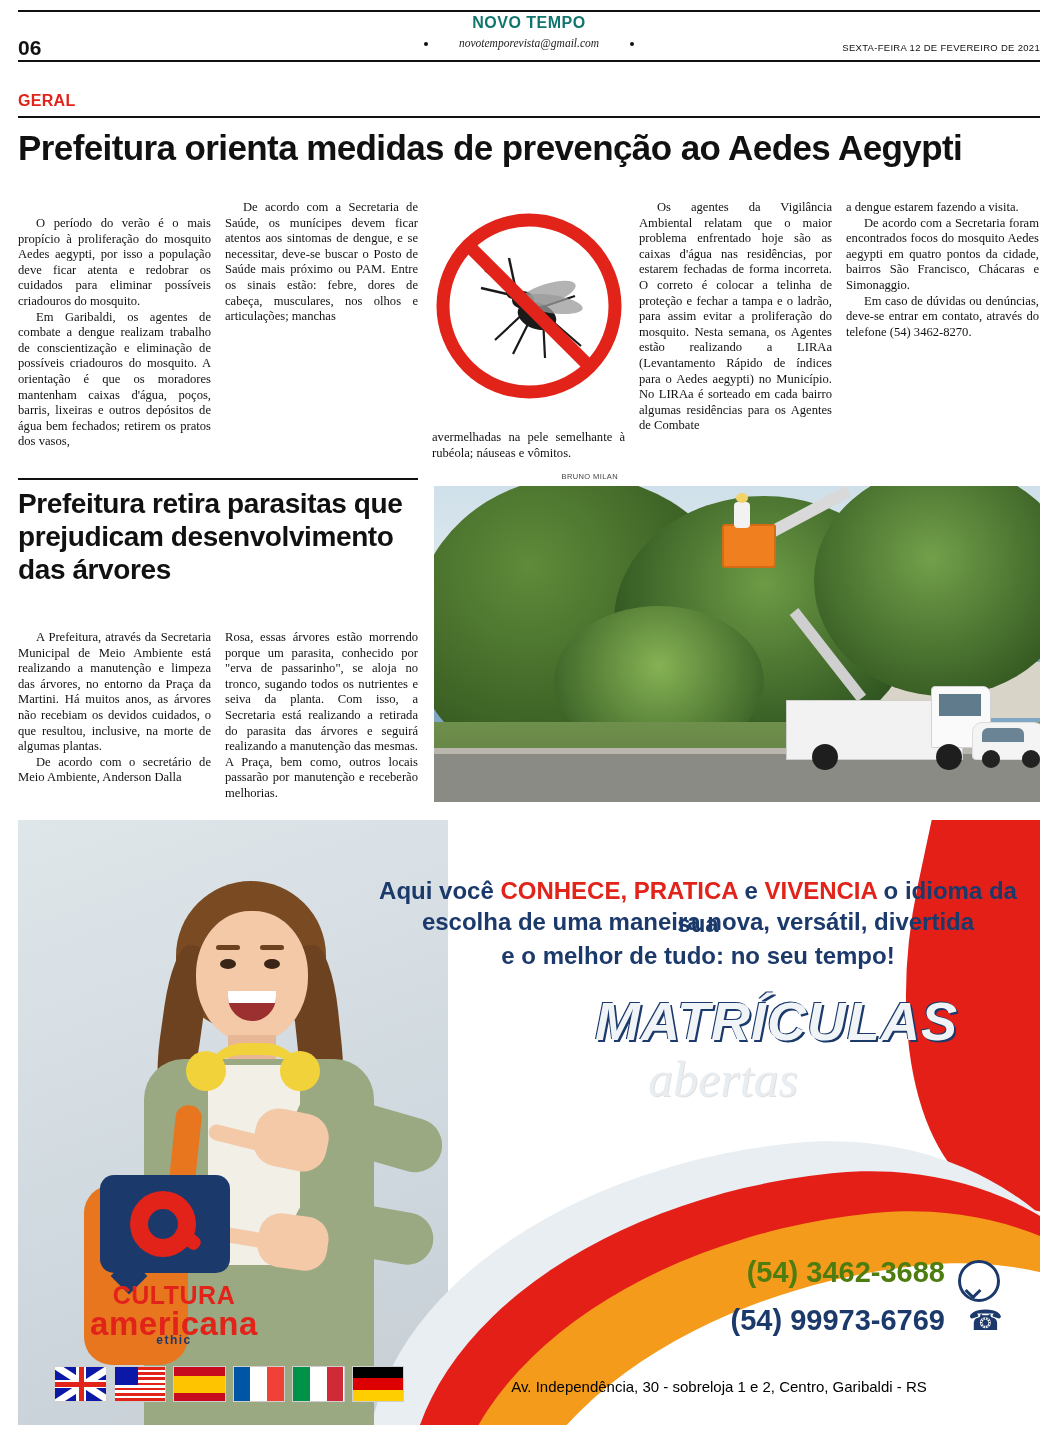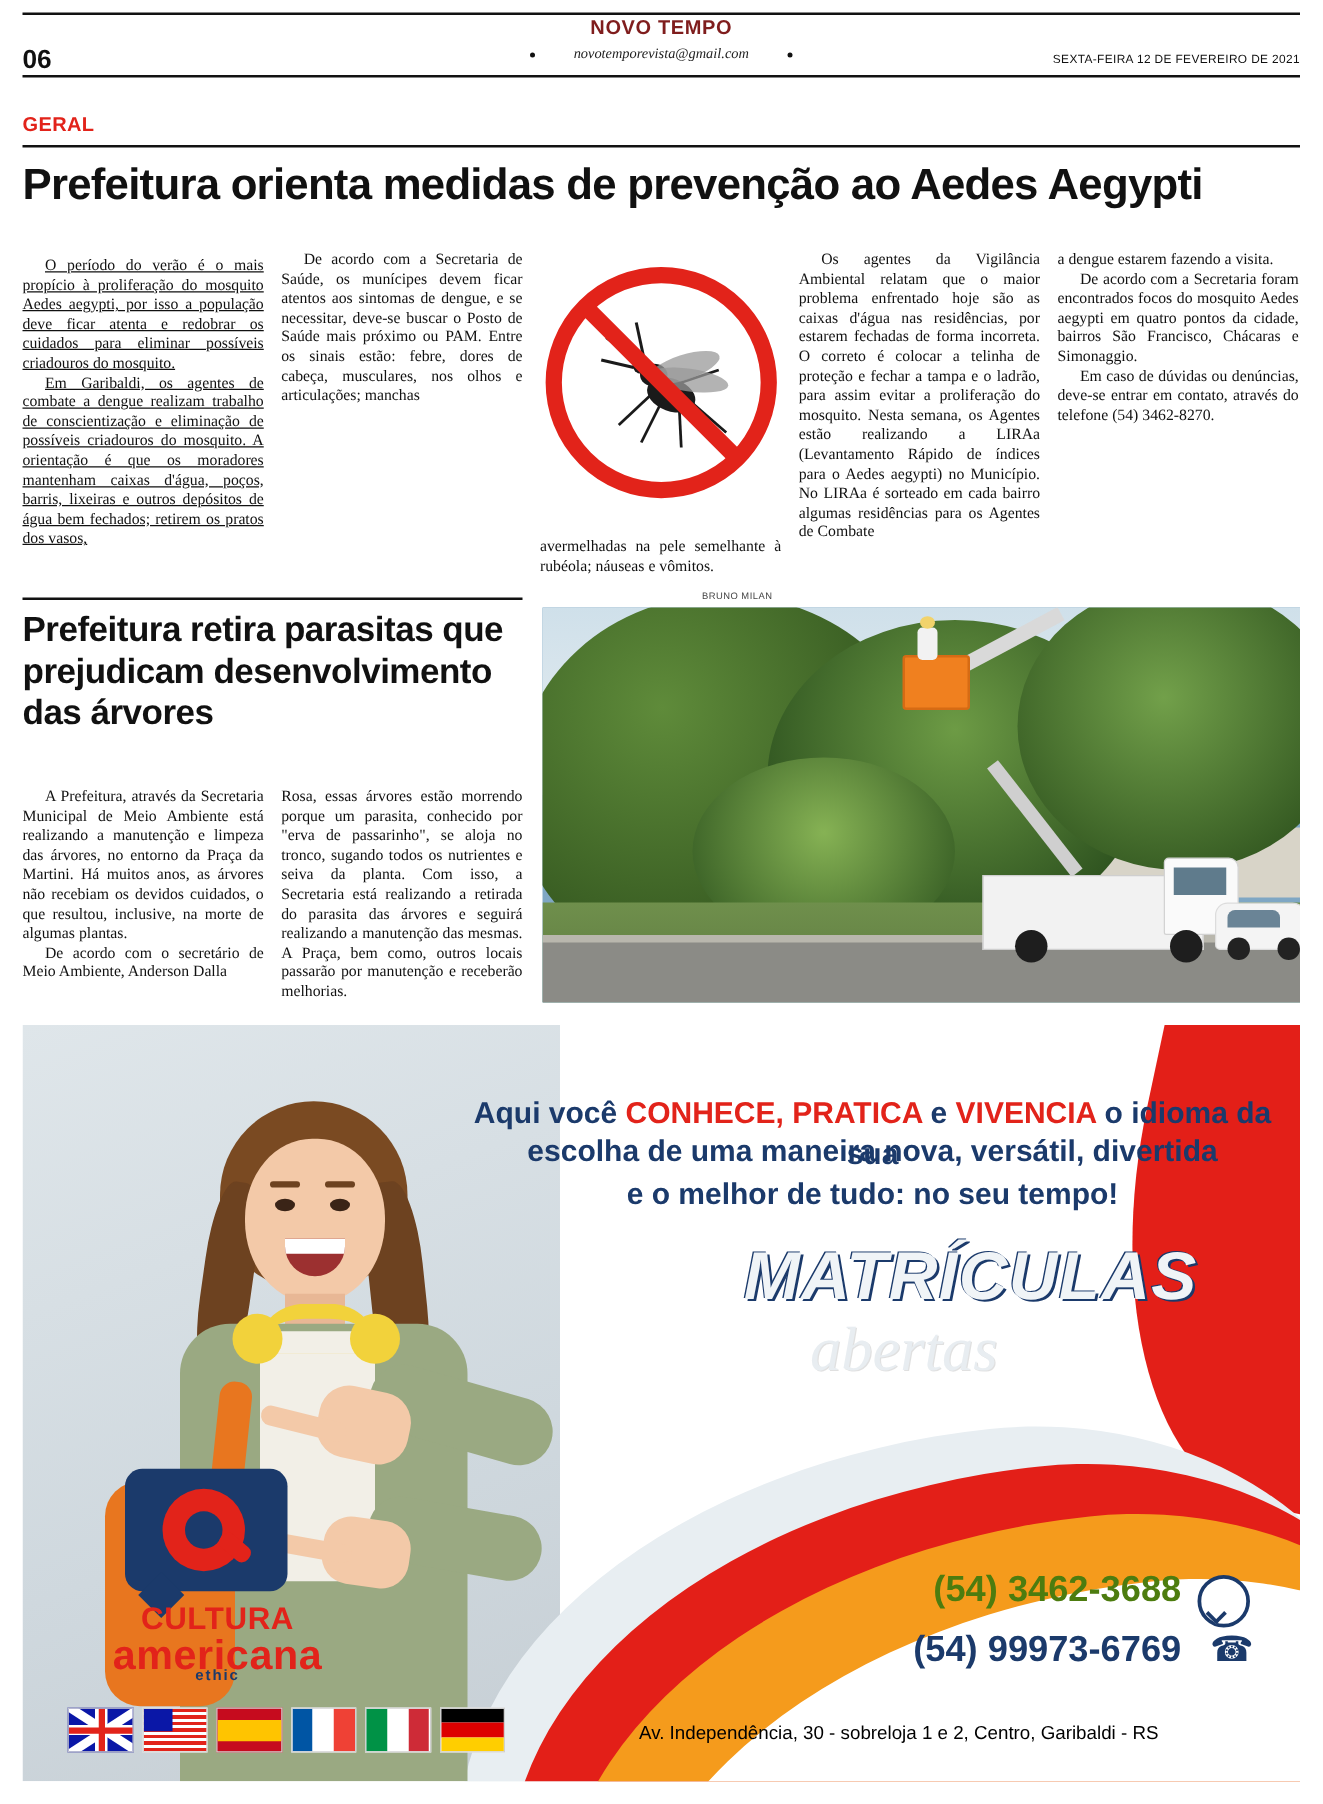--- a/index.html
+++ b/index.html
@@ -20,7 +20,7 @@
   .mast-title{
     position:absolute;left:0;top:14px;width:1058px;text-align:center;
     font-family:"Liberation Sans",sans-serif;font-weight:bold;font-size:16px;
-    letter-spacing:.5px;color:#7f1d1d;
+    letter-spacing:.5px;color:#0f766e;
   }
   .mast-mail{
     position:absolute;left:0;top:37px;width:1058px;text-align:center;

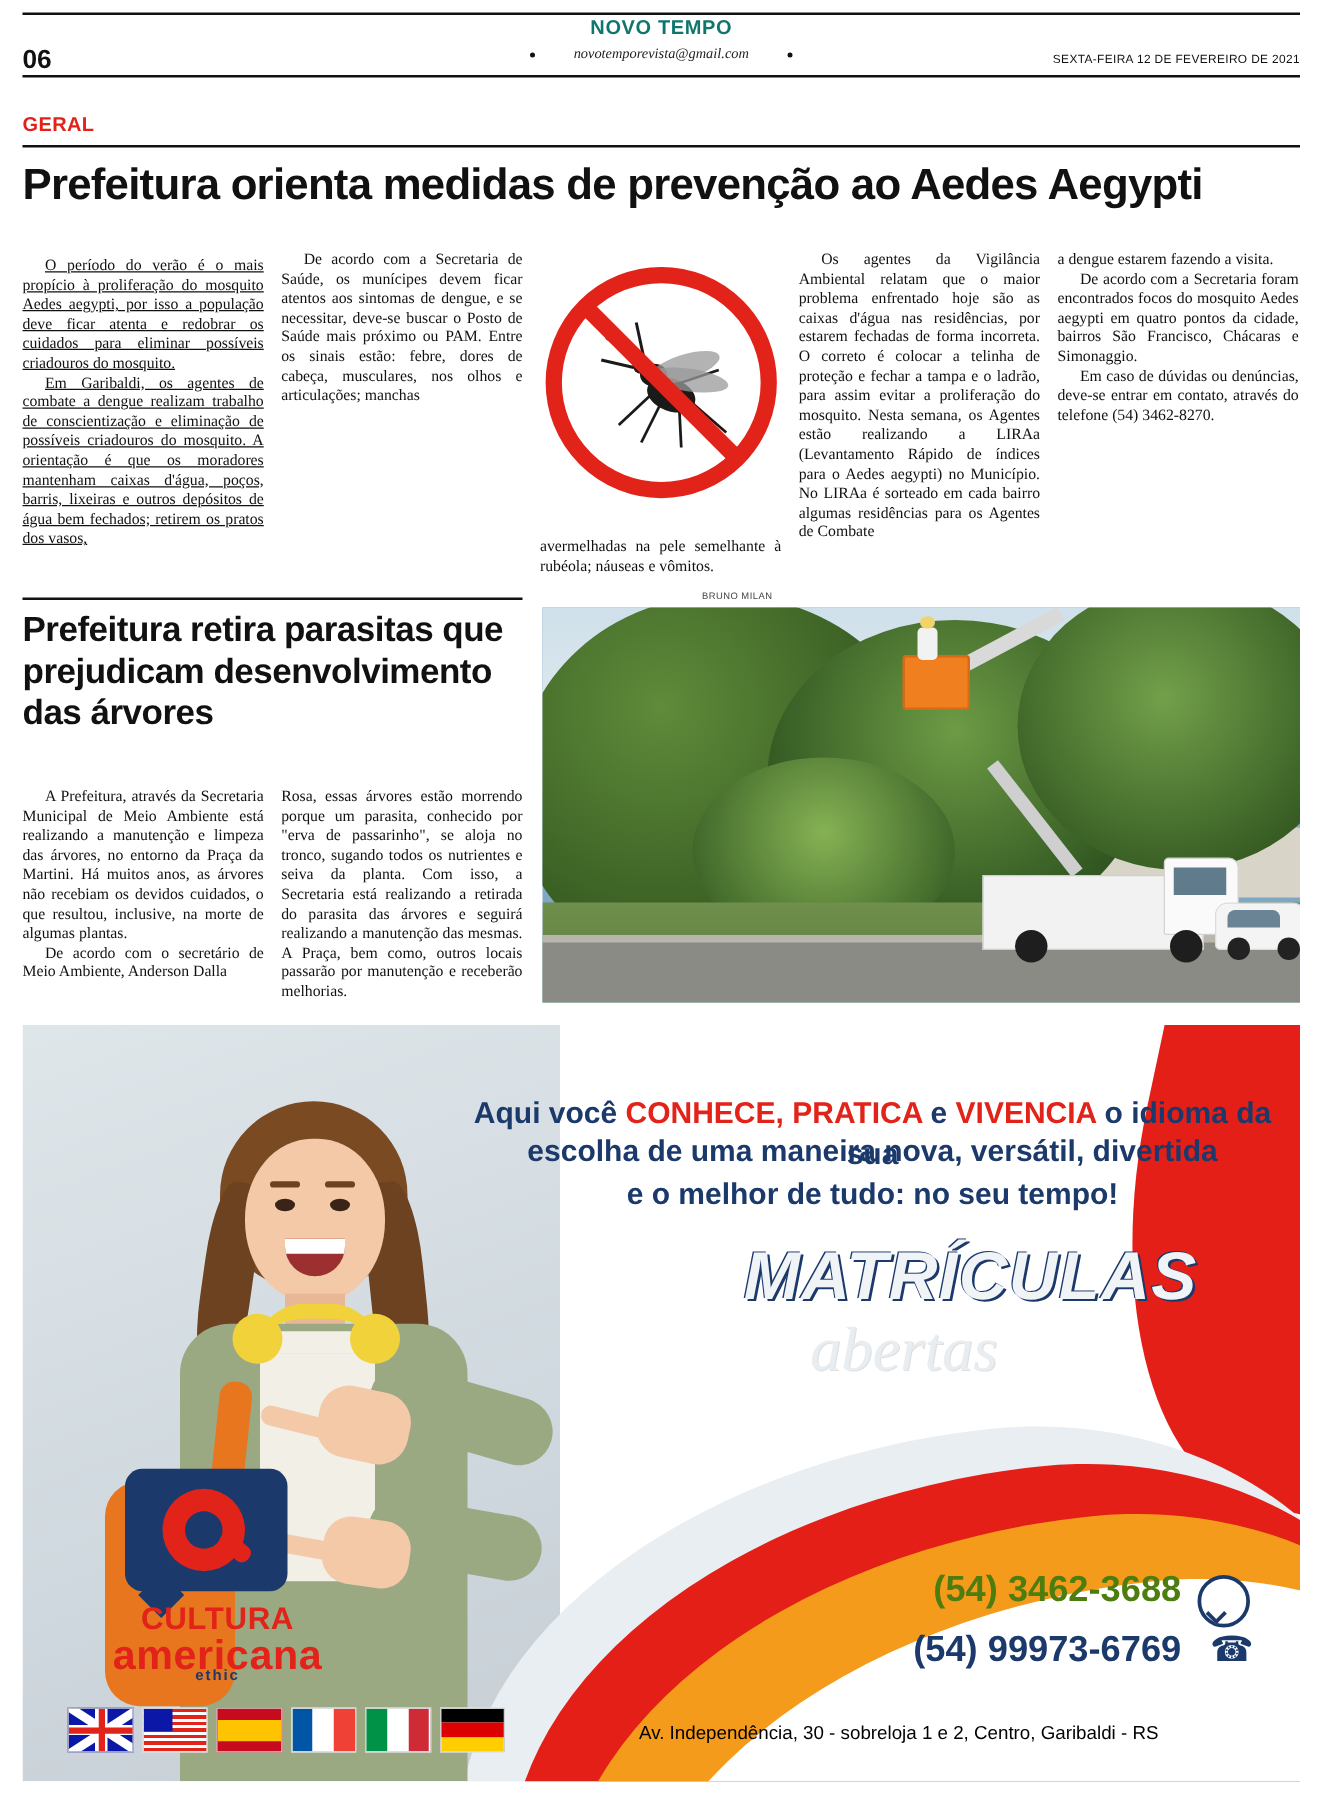--- a/index.html
+++ b/index.html
@@ -57,7 +57,7 @@
   .col p{margin:0;text-indent:18px;}
   .col p + p{margin-top:0;}
 
-  .a1c1{left:18px;  top:205px; width:193px;text-decoration:underline;}
+  .a1c1{left:18px;  top:216px; width:193px;}
   .a1c2{left:225px; top:200px; width:193px;}
   .a1c3{left:432px; top:200px; width:193px;}
   .a1c4{left:639px; top:200px; width:193px;}

